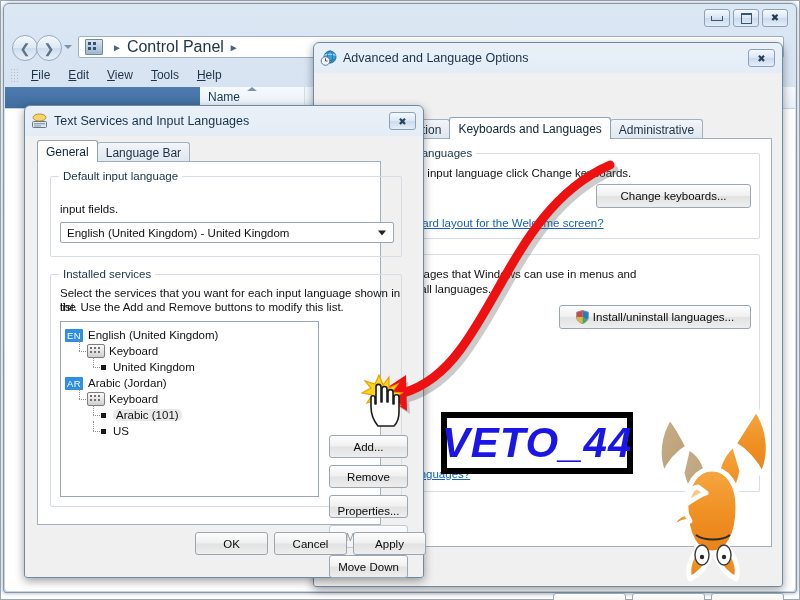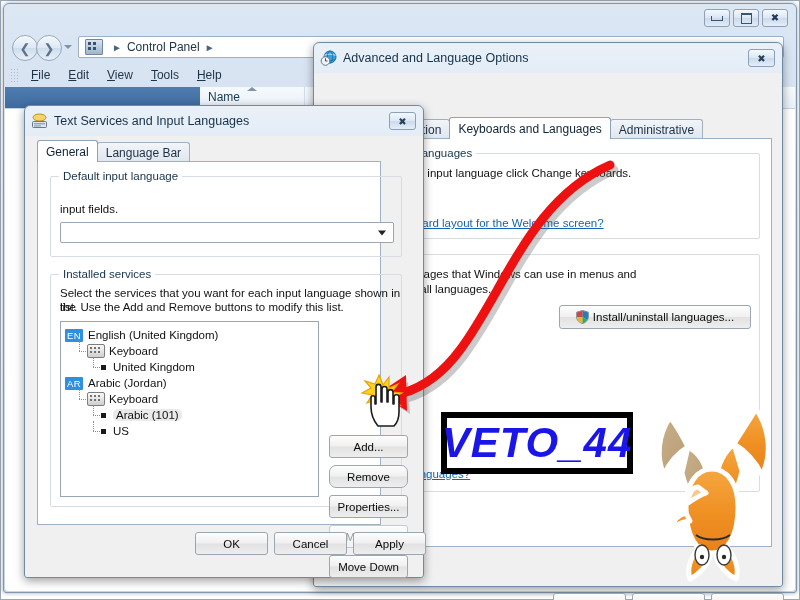--- a/index.html
+++ b/index.html
@@ -51,7 +51,7 @@
     background:linear-gradient(to bottom,#d8e4f0,#9fb6cc);border:1px solid #6d88a3;border-radius:1px;}
   .cp-icon:before{content:"";position:absolute;left:2px;top:2px;width:3px;height:3px;background:#35536f;
     box-shadow:5px 0 0 #35536f, 0 5px 0 #35536f, 5px 5px 0 #35536f;}
-  .crumb{font-size:12px;color:#20364a;}
+  .crumb{font-size:16px;color:#20364a;}
   .crumb-sep{color:#4a647c;font-size:10px;margin:0 5px;}
 
   

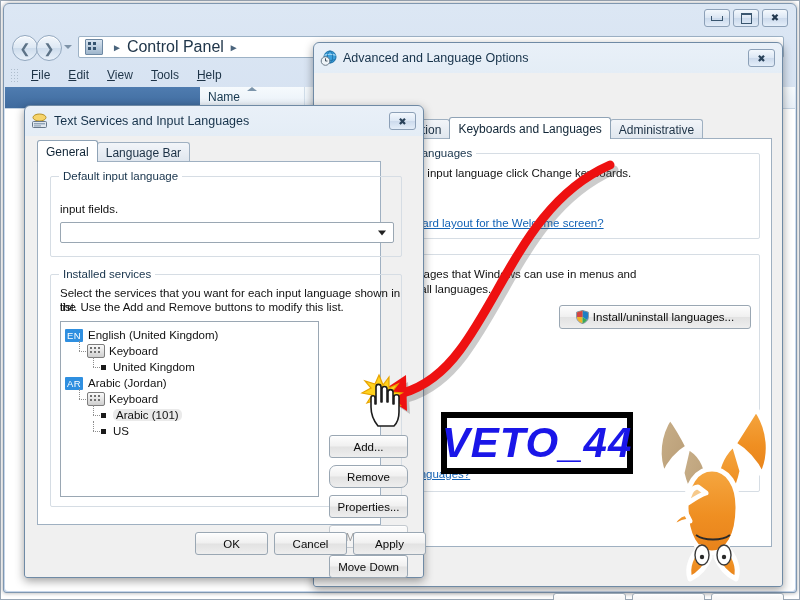--- a/index.html
+++ b/index.html
@@ -252,6 +252,9 @@
       <div class="group" style="left:12px;top:14px;width:421px;height:86px;">
         <span class="glabel">d other input languages</span>
         <div class="gtext" style="position:absolute;left:10px;top:12px;">ur keyboard or input language click Change keyboards.</div>
+        <div class="btn" style="position:absolute;right:8px;top:30px;width:155px;height:24px;">
+          <span>Change keyboards...</span>
+        </div>
         <div class="wlink" style="position:absolute;left:10px;top:63px;">nge the keyboard layout for the Welcome screen?</div>
       </div>
 

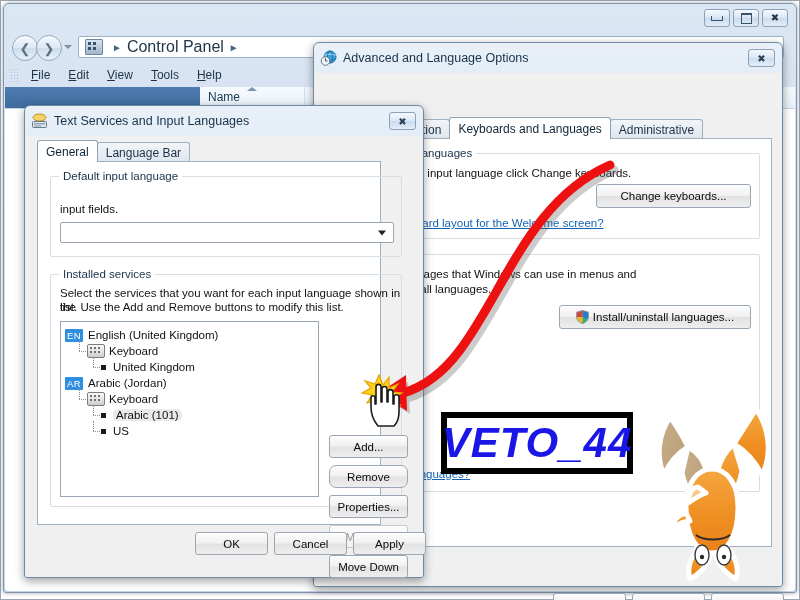--- a/index.html
+++ b/index.html
@@ -321,6 +321,7 @@
         <span class="glabel">Default input language</span>
         <div class="gtext" style="position:absolute;left:9px;top:25px;">input fields.</div>
         <div class="combo" style="position:absolute;left:9px;top:45px;width:334px;height:21px;">
+          <span>English (United Kingdom) - United Kingdom</span>
           <span class="arrow"></span>
         </div>
       </div>

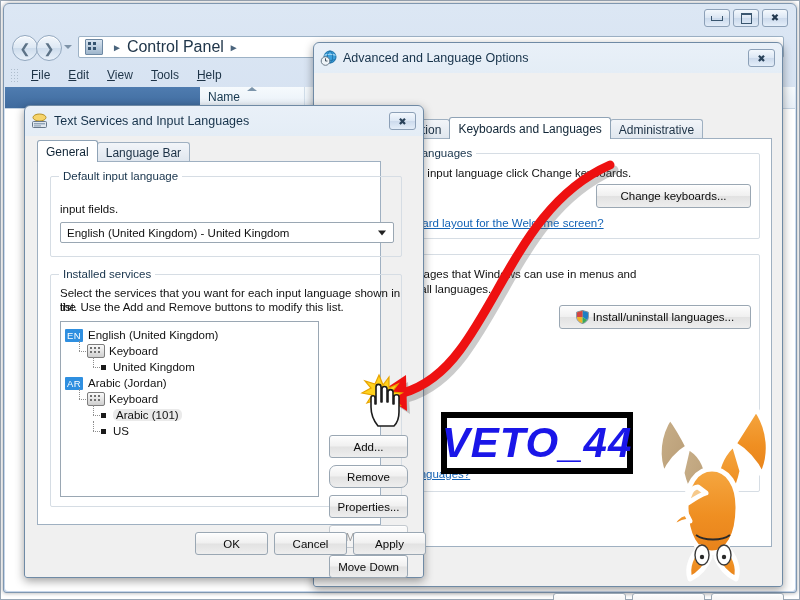--- a/index.html
+++ b/index.html
@@ -370,7 +370,7 @@
         <div class="btn" style="position:absolute;left:278px;top:160px;width:79px;height:23px;">
           <span>Add...</span>
         </div>
-        <div class="btn" style="position:absolute;left:278px;top:190px;width:79px;height:23px;border-radius:7px;">
+        <div class="btn" style="position:absolute;left:278px;top:190px;width:79px;height:23px;">
           <span>Remove</span>
         </div>
         <div class="btn" style="position:absolute;left:278px;top:220px;width:79px;height:23px;">

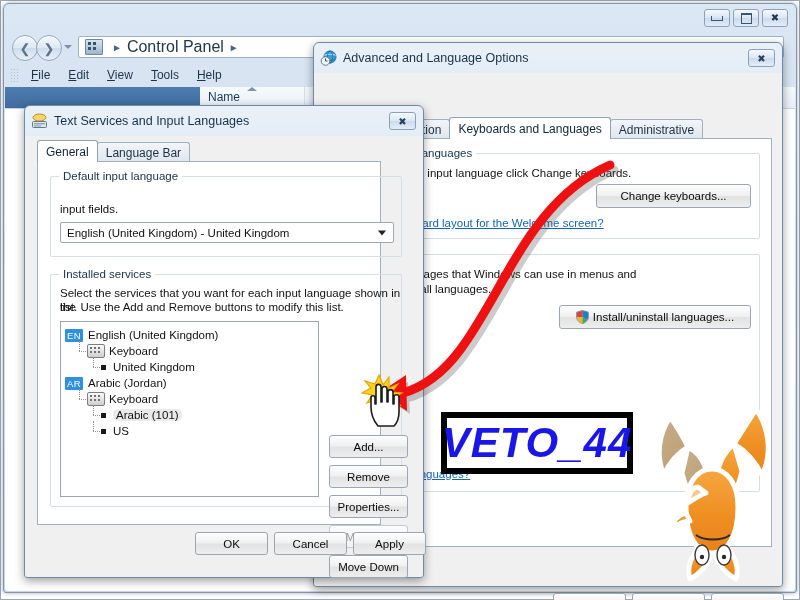--- a/index.html
+++ b/index.html
@@ -373,7 +373,7 @@
         <div class="btn" style="position:absolute;left:278px;top:190px;width:79px;height:23px;">
           <span>Remove</span>
         </div>
-        <div class="btn" style="position:absolute;left:278px;top:220px;width:79px;height:23px;">
+        <div class="btn" style="position:absolute;left:278px;top:220px;width:79px;height:23px;align-items:flex-end;">
           <span>Properties...</span>
         </div>
         <div class="btn disabled" style="position:absolute;left:278px;top:250px;width:79px;height:23px;">

